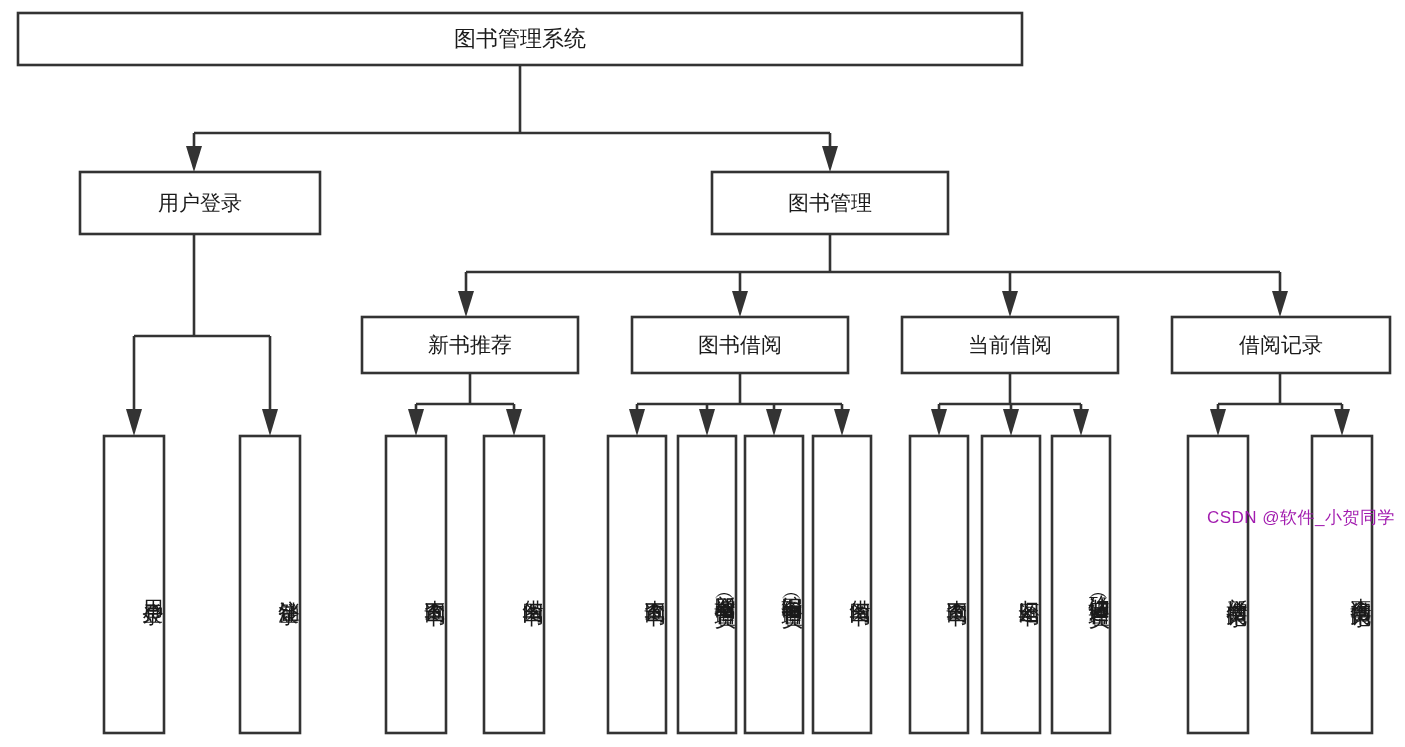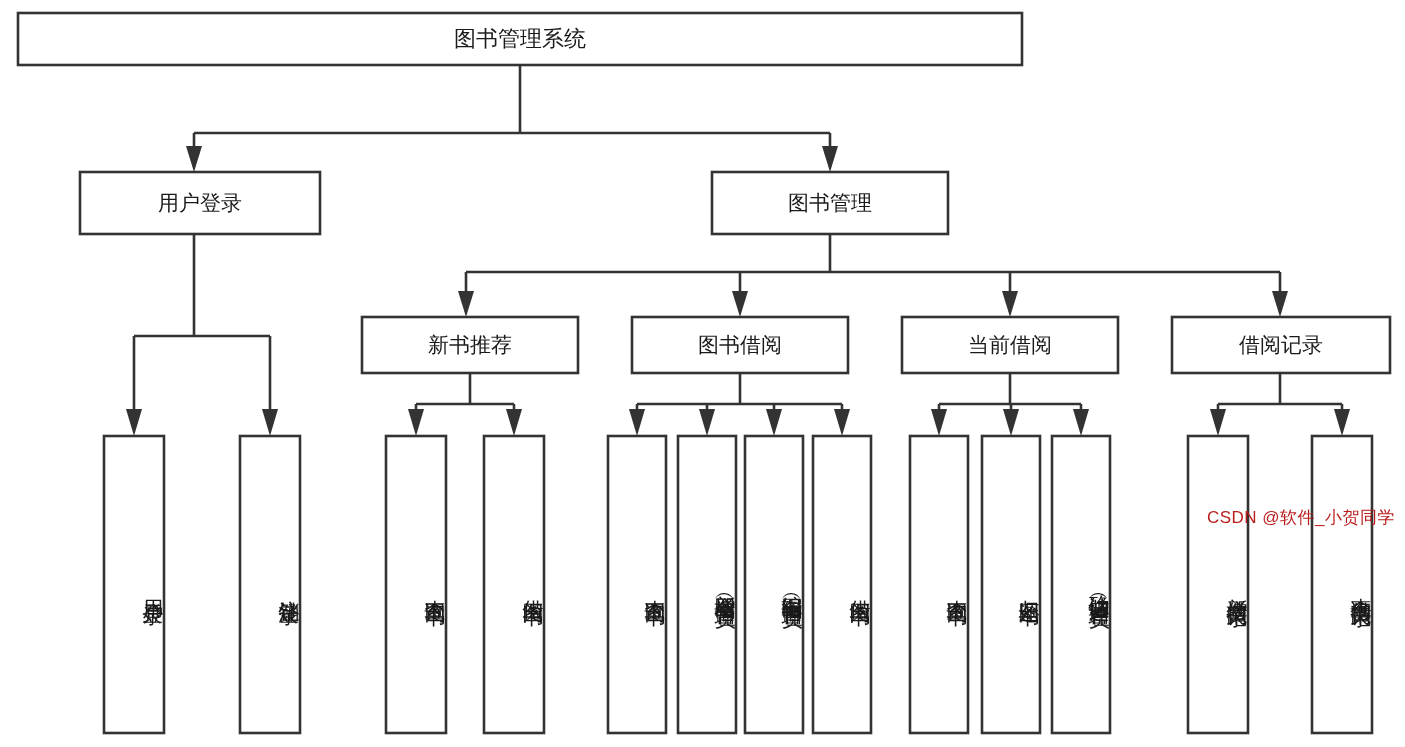--- a/index.html
+++ b/index.html
@@ -74,7 +74,7 @@
     bottom: 6px;
     font-family: "Liberation Sans", "DejaVu Sans", sans-serif;
     font-size: 17px;
-    color: #b91c1c;
+    color: #a21caf;
     letter-spacing: 0.5px;
     white-space: nowrap;
   }

